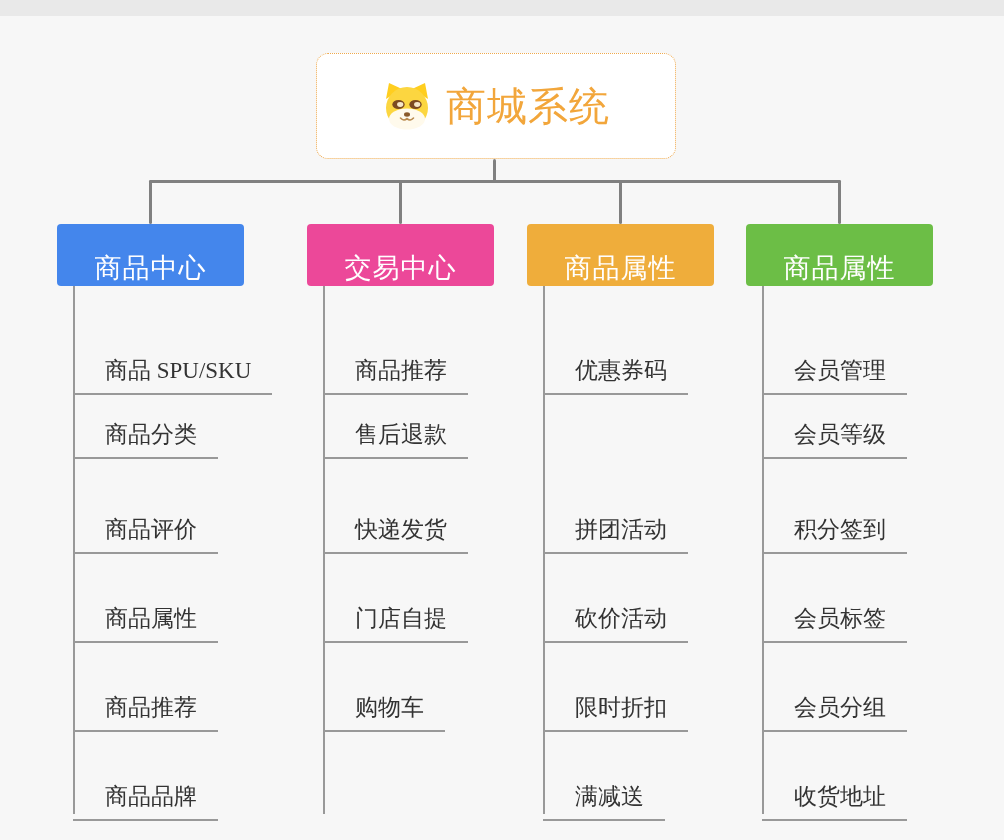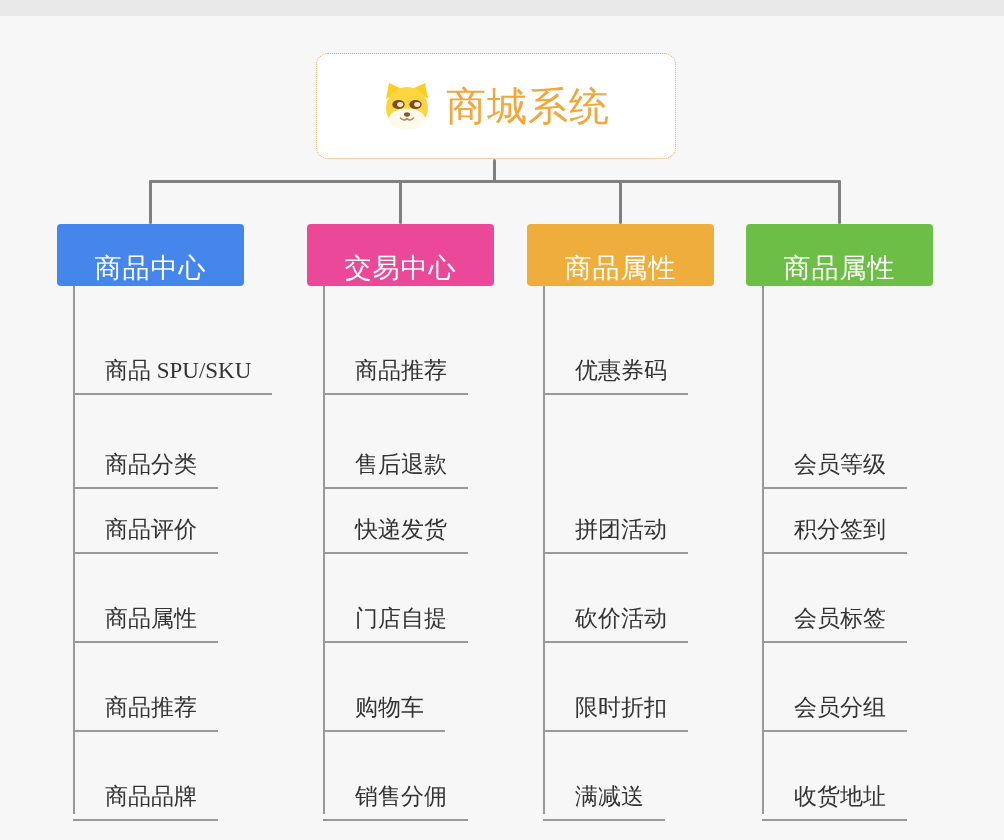--- a/index.html
+++ b/index.html
@@ -134,6 +134,7 @@
   <div class="item col-2 row-4">限时折扣</div>
   <div class="item col-2 row-5">满减送</div>
 
+  <div class="item col-3 row-0">会员管理</div>
   <div class="item col-3 row-1">会员等级</div>
   <div class="item col-3 row-2">积分签到</div>
   <div class="item col-3 row-3">会员标签</div>

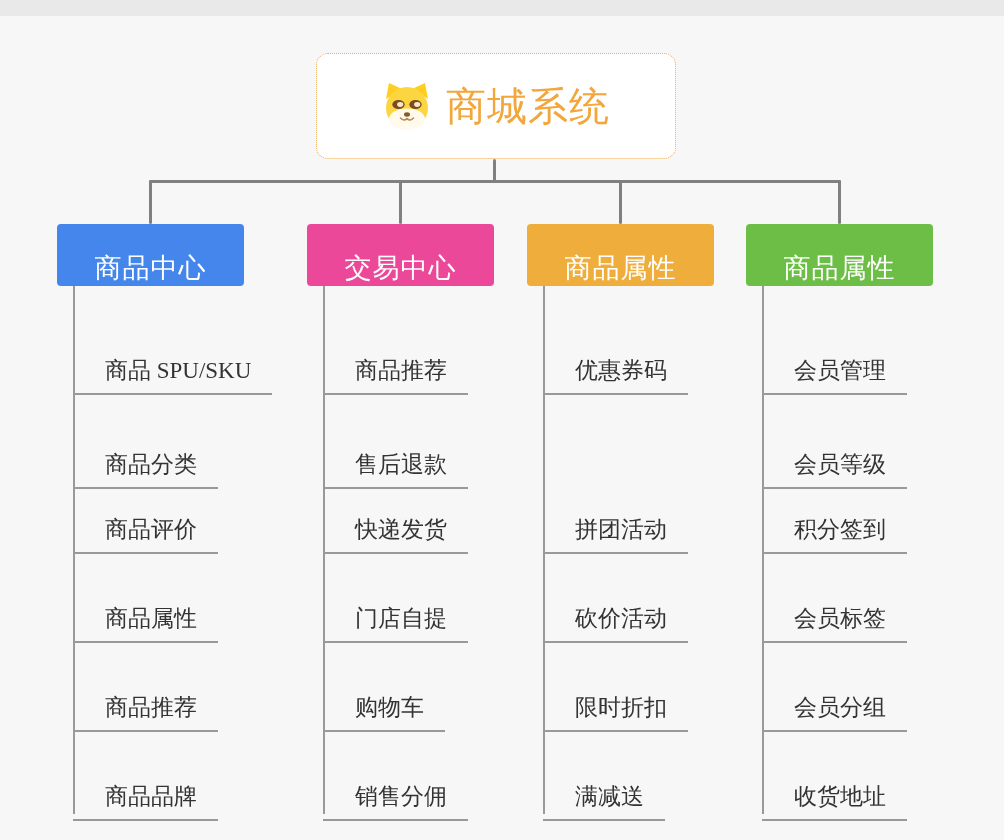--- a/index.html
+++ b/index.html
@@ -65,7 +65,7 @@
     cursor:default;
   }
   .col-0{left:73px;} .col-1{left:323px;} .col-2{left:543px;} .col-3{left:762px;}
-  .row-0{top:336px;font-family:Liberation Serif, serif;} .row-1{top:430px;} .row-2{top:495px;}
+  .row-0{top:336px;font-family:Liberation Serif, serif;} .row-1{top:400px;} .row-2{top:495px;}
   .row-3{top:584px;} .row-4{top:673px;} .row-5{top:762px;}
 </style>
 </head>

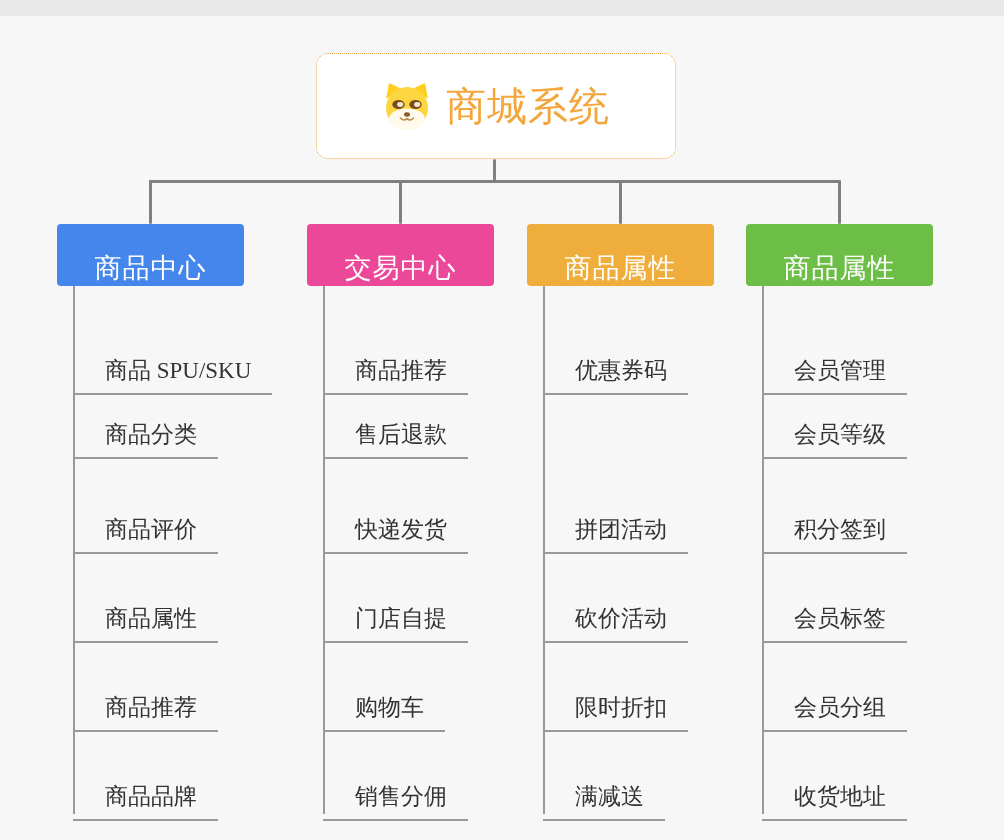--- a/index.html
+++ b/index.html
@@ -126,7 +126,6 @@
   <div class="item col-1 row-2">快递发货</div>
   <div class="item col-1 row-3">门店自提</div>
   <div class="item col-1 row-4">购物车</div>
-  <div class="item col-1 row-5">销售分佣</div>
 
   <div class="item col-2 row-0">优惠券码</div>
   <div class="item col-2 row-2">拼团活动</div>

